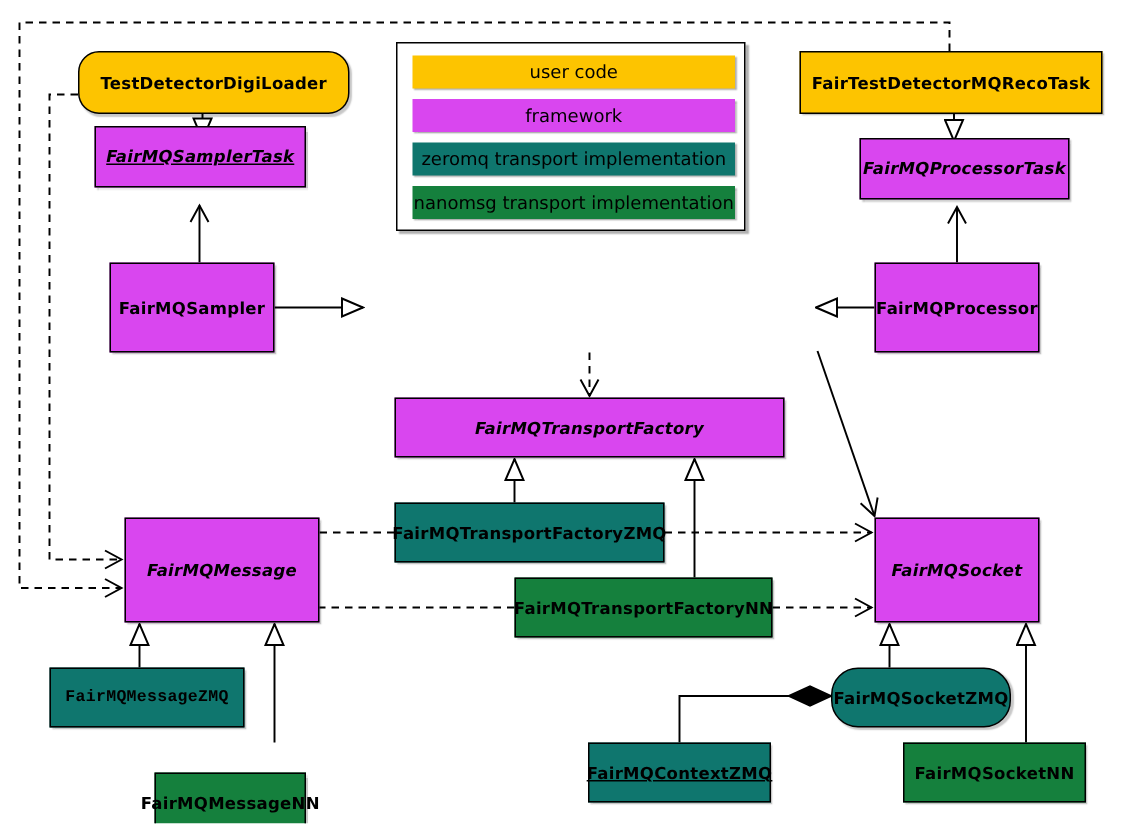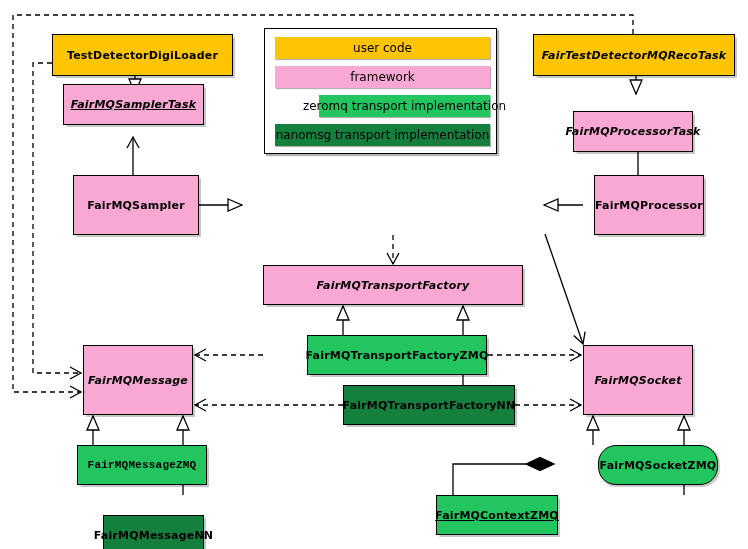--- a/index.html
+++ b/index.html
@@ -28,7 +28,7 @@
   .c-nn{background:#15803d;}
 
   
-  #n-tddl     {left:52px;  top:34px;  width:181px; height:42px;}
+  #n-tddl     {left:52px;  top:34px;  width:181px; height:42px;border-radius:14px;}
   #n-ftdmrt   {left:533px; top:34px;  width:202px; height:42px;font-style:italic;}
   #n-smpltask {left:63px;  top:84px;  width:141px; height:41px;text-decoration:underline;}
   #n-proctask {left:573px; top:111px;  width:120px; height:41px;}

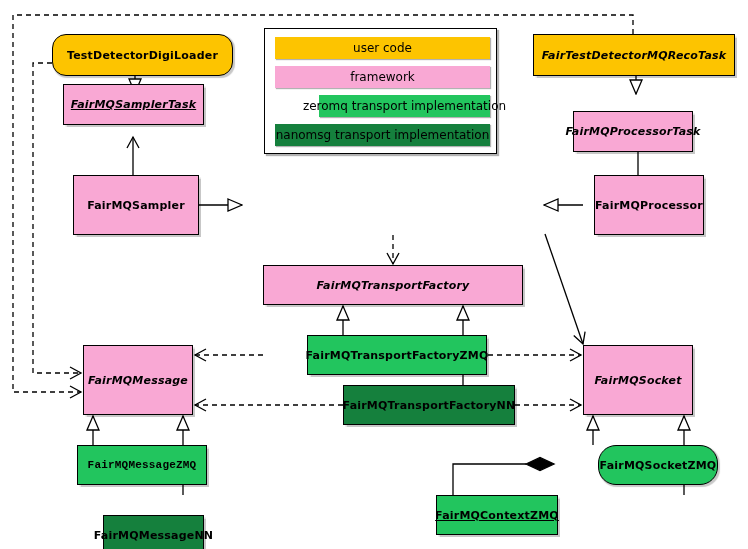--- a/index.html
+++ b/index.html
@@ -29,7 +29,7 @@
 
   
   #n-tddl     {left:52px;  top:34px;  width:181px; height:42px;border-radius:14px;}
-  #n-ftdmrt   {left:533px; top:34px;  width:202px; height:42px;font-style:italic;}
+  #n-ftdmrt   {left:533px; top:34px;  width:202px; height:42px;}
   #n-smpltask {left:63px;  top:84px;  width:141px; height:41px;text-decoration:underline;}
   #n-proctask {left:573px; top:111px;  width:120px; height:41px;}
   #n-sampler  {left:73px;  top:175px; width:126px; height:60px;}

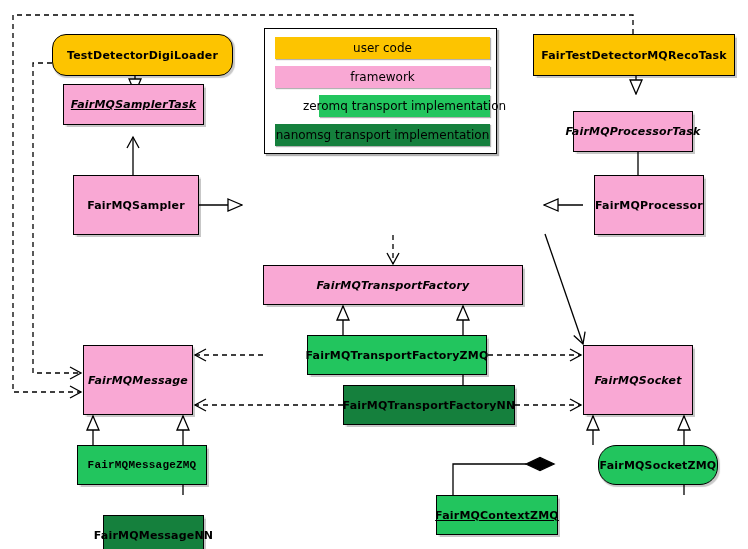--- a/index.html
+++ b/index.html
@@ -23,7 +23,7 @@
   }
   .node.abstract{font-style:italic;}
   .c-user{background:#fdc400;}
-  .c-fw{background:#f9a8d4;text-align:right;}
+  .c-fw{background:#d946ef;text-align:right;}
   .c-zmq{background:#22c55e;margin-left:44px;}
   .c-nn{background:#15803d;}
 

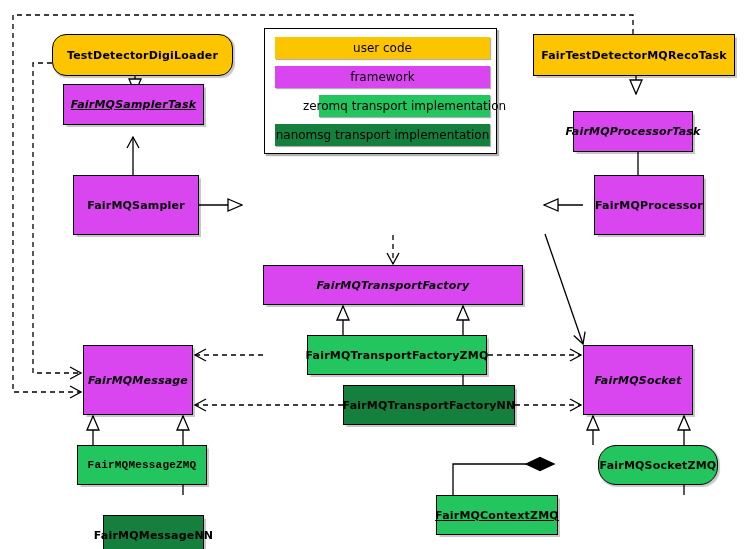--- a/index.html
+++ b/index.html
@@ -24,7 +24,7 @@
   .node.abstract{font-style:italic;}
   .c-user{background:#fdc400;}
   .c-fw{background:#d946ef;text-align:right;}
-  .c-zmq{background:#22c55e;margin-left:44px;}
+  .c-zmq{background:#0f766e;}
   .c-nn{background:#15803d;}
 
   

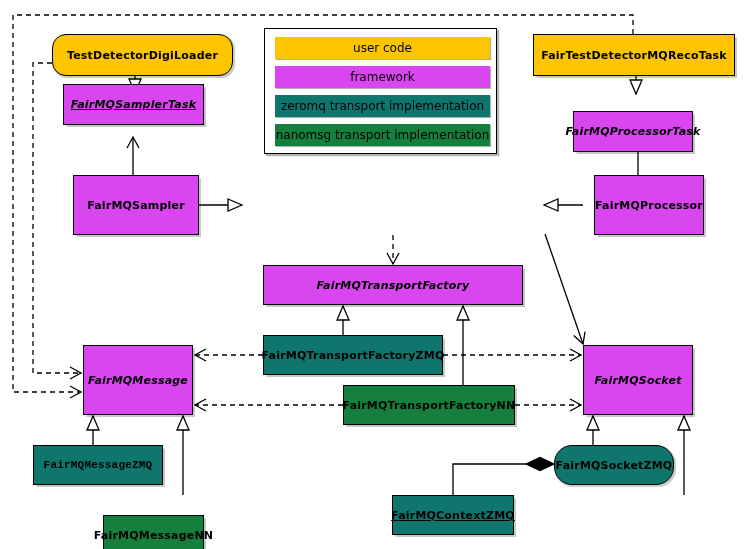--- a/index.html
+++ b/index.html
@@ -31,7 +31,7 @@
   #n-tddl     {left:52px;  top:34px;  width:181px; height:42px;border-radius:14px;}
   #n-ftdmrt   {left:533px; top:34px;  width:202px; height:42px;}
   #n-smpltask {left:63px;  top:84px;  width:141px; height:41px;text-decoration:underline;}
-  #n-proctask {left:573px; top:111px;  width:120px; height:41px;}
+  #n-proctask {left:573px; top:92px;  width:140px; height:41px;}
   #n-sampler  {left:73px;  top:175px; width:126px; height:60px;}
   #n-device   {left:243px; top:175px; width:300px; height:60px;}
   #n-processor{left:583px; top:175px; width:110px; height:60px;margin-left:11px;}

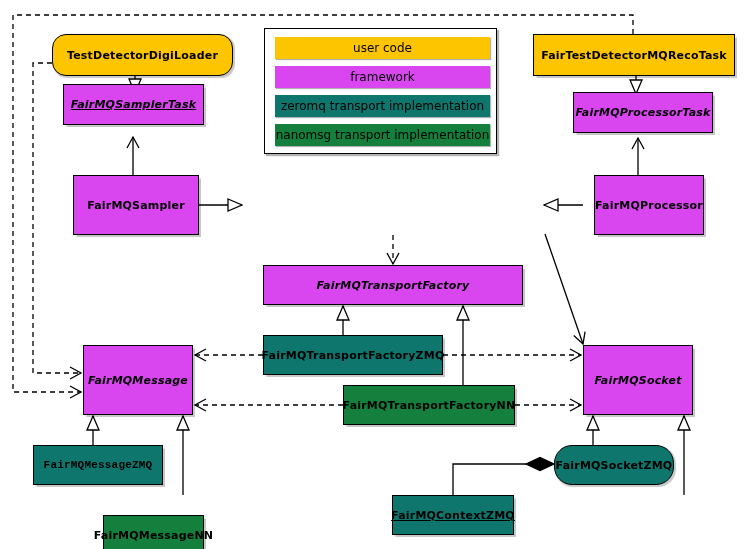--- a/index.html
+++ b/index.html
@@ -32,7 +32,7 @@
   #n-ftdmrt   {left:533px; top:34px;  width:202px; height:42px;}
   #n-smpltask {left:63px;  top:84px;  width:141px; height:41px;text-decoration:underline;}
   #n-proctask {left:573px; top:92px;  width:140px; height:41px;}
-  #n-sampler  {left:73px;  top:175px; width:126px; height:60px;}
+  #n-sampler  {left:73px;  top:175px; width:110px; height:60px;}
   #n-device   {left:243px; top:175px; width:300px; height:60px;}
   #n-processor{left:583px; top:175px; width:110px; height:60px;margin-left:11px;}
   #n-factory  {left:263px; top:265px; width:260px; height:40px;}

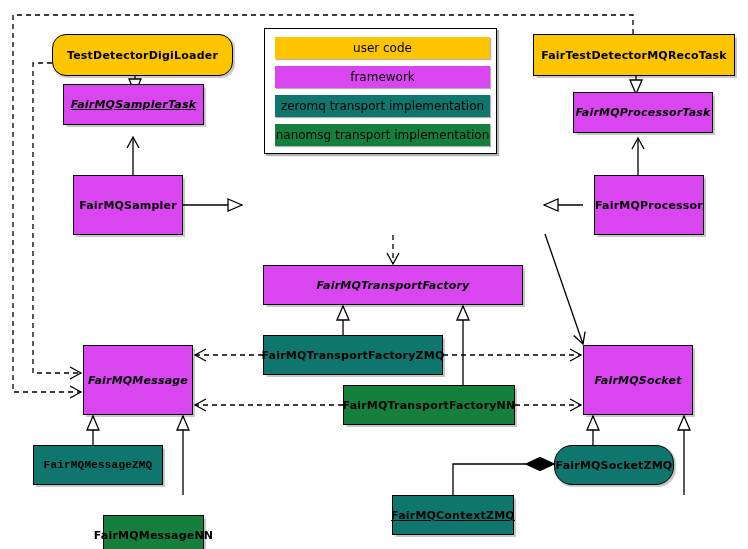--- a/index.html
+++ b/index.html
@@ -34,7 +34,7 @@
   #n-proctask {left:573px; top:92px;  width:140px; height:41px;}
   #n-sampler  {left:73px;  top:175px; width:110px; height:60px;}
   #n-device   {left:243px; top:175px; width:300px; height:60px;}
-  #n-processor{left:583px; top:175px; width:110px; height:60px;margin-left:11px;}
+  #n-processor{left:583px; top:175px; width:110px; height:60px;}
   #n-factory  {left:263px; top:265px; width:260px; height:40px;}
   #n-factzmq  {left:263px; top:335px; width:180px; height:40px;}
   #n-factnn   {left:343px; top:385px; width:172px; height:40px;}

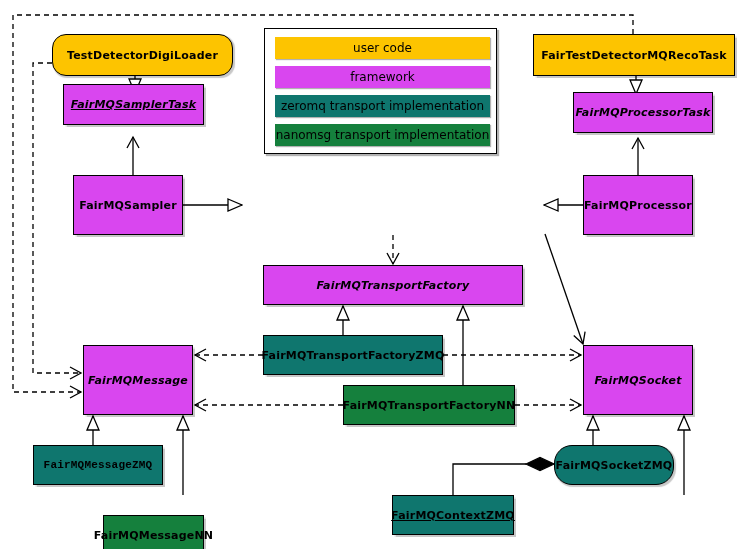--- a/index.html
+++ b/index.html
@@ -38,7 +38,7 @@
   #n-factory  {left:263px; top:265px; width:260px; height:40px;}
   #n-factzmq  {left:263px; top:335px; width:180px; height:40px;}
   #n-factnn   {left:343px; top:385px; width:172px; height:40px;}
-  #n-message  {left:83px;  top:345px; width:110px; height:70px;}
+  #n-message  {left:83px;  top:345px; width:130px; height:70px;}
   #n-socket   {left:583px; top:345px; width:110px; height:70px;}
   #n-msgzmq   {left:33px;  top:445px; width:130px; height:40px;font-family:Liberation Mono, monospace;}
   #n-msgnn    {left:103px; top:496px; width:101px; height:40px;margin-top:19px;}

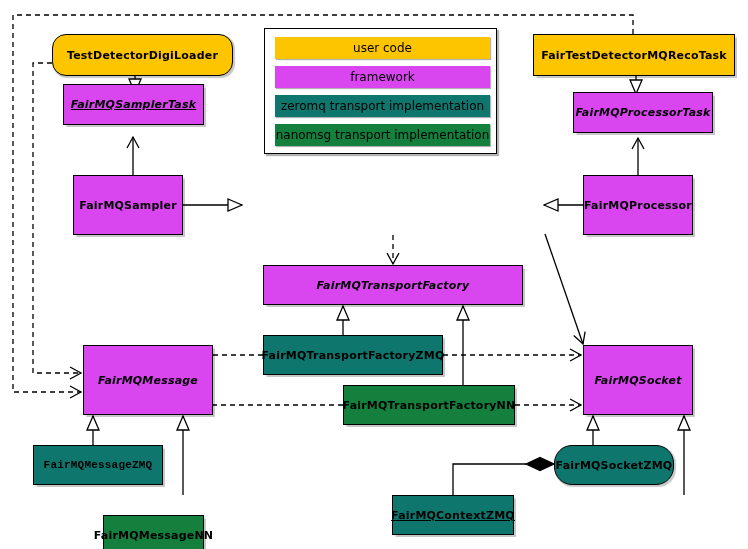--- a/index.html
+++ b/index.html
@@ -170,6 +170,9 @@
   <div class="node c-zmq" id="n-ctxzmq">
     <span>FairMQContextZMQ</span>
   </div>
+  <div class="node c-nn" id="n-socknn">
+    <span>FairMQSocketNN</span>
+  </div>
 
 </div>
 

